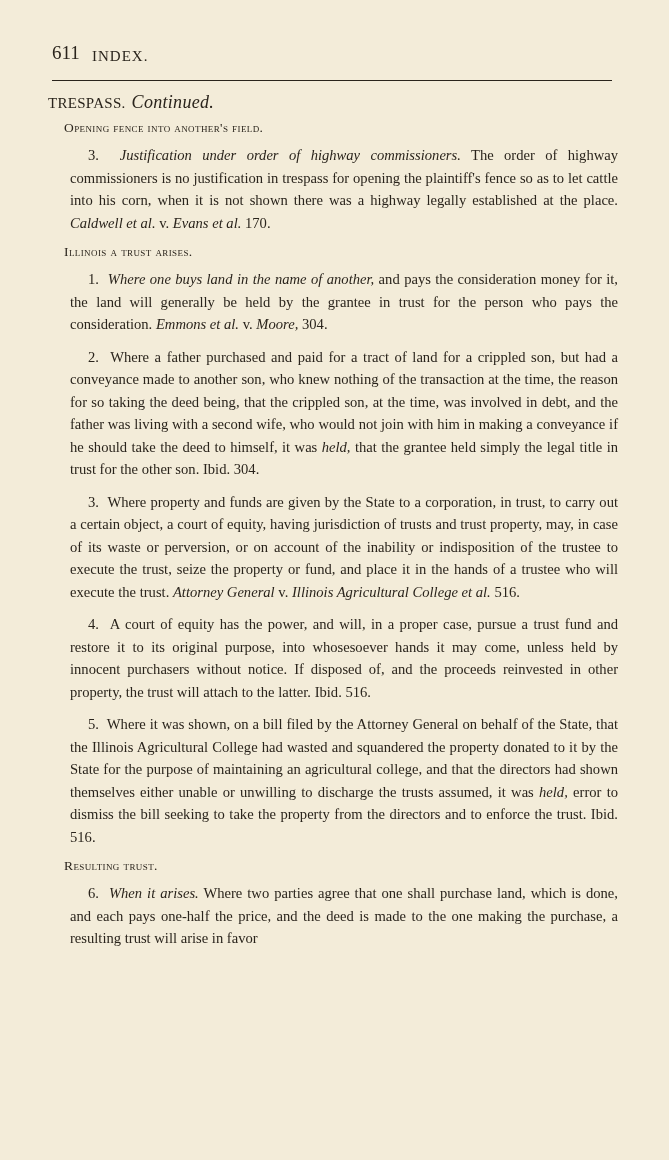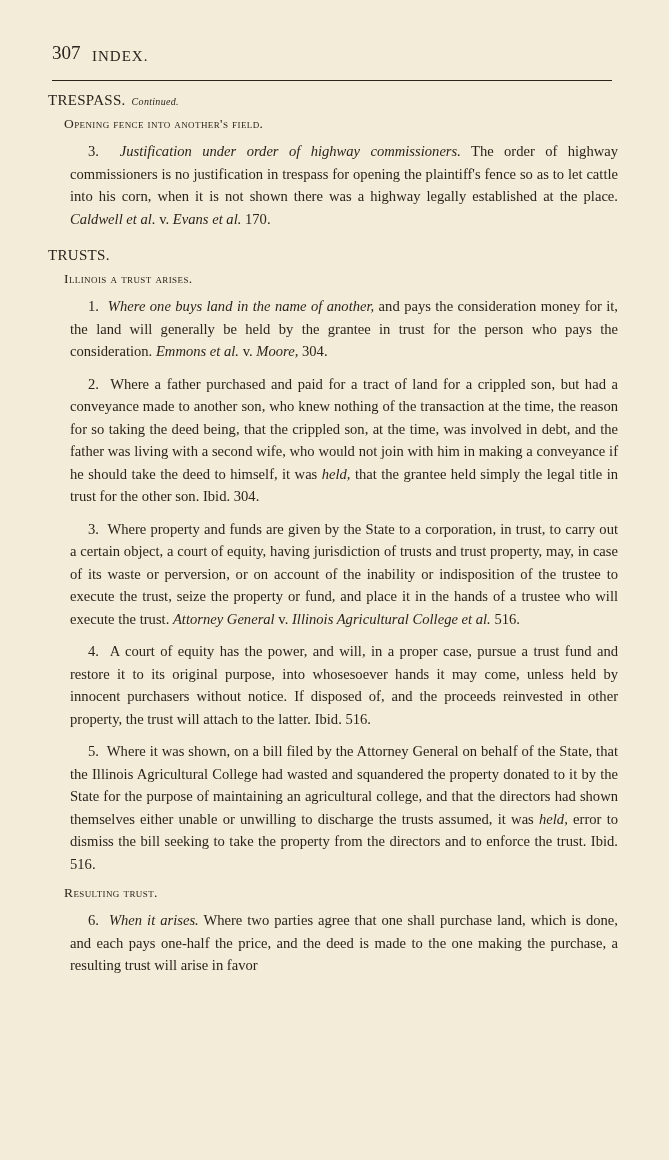--- a/index.html
+++ b/index.html
@@ -27,7 +27,7 @@
 
 <div class="page">
   <div class="header">
-    <span class="page-num">307</span>
+    <span class="page-num">611</span>
     <div class="running-head">INDEX.</div>
   </div>
   <div class="rule"></div>

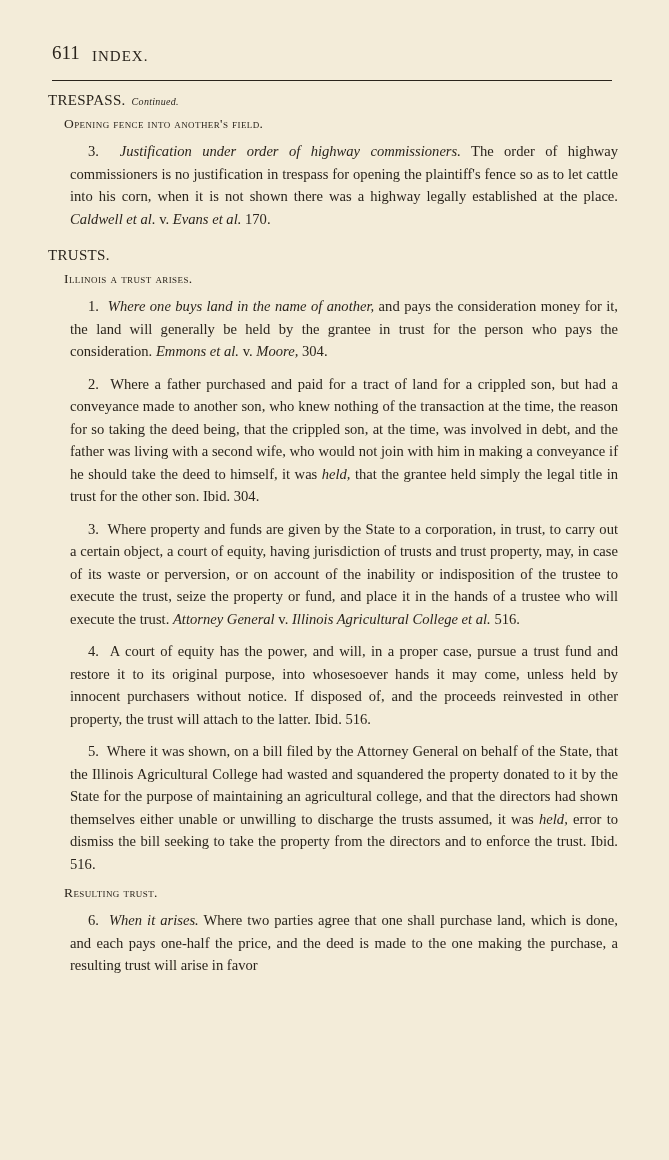--- a/index.html
+++ b/index.html
@@ -16,7 +16,7 @@
   .rule { position: absolute; top: 80px; left: 52px; width: 560px; height: 0; border-top: 1.5px solid #2a241c; }
   .content { position: absolute; top: 92px; left: 48px; width: 570px; }
   .title { font-size: 15px; margin: 0 0 7px 0; letter-spacing: .3px; }
-  .title i { font-size: 10px; margin-left: 6px; }
+  .title i { font-size: 18px; margin-left: 6px; }
   .sub { font-variant: small-caps; font-size: 13.5px; margin: 0 0 4px 16px; letter-spacing: .4px; }
   .entry { font-size: 14.6px; line-height: 22.5px; text-align: justify; margin: 8px 0 10px 22px; text-indent: 18px; }
   .entry i { font-style: italic; }

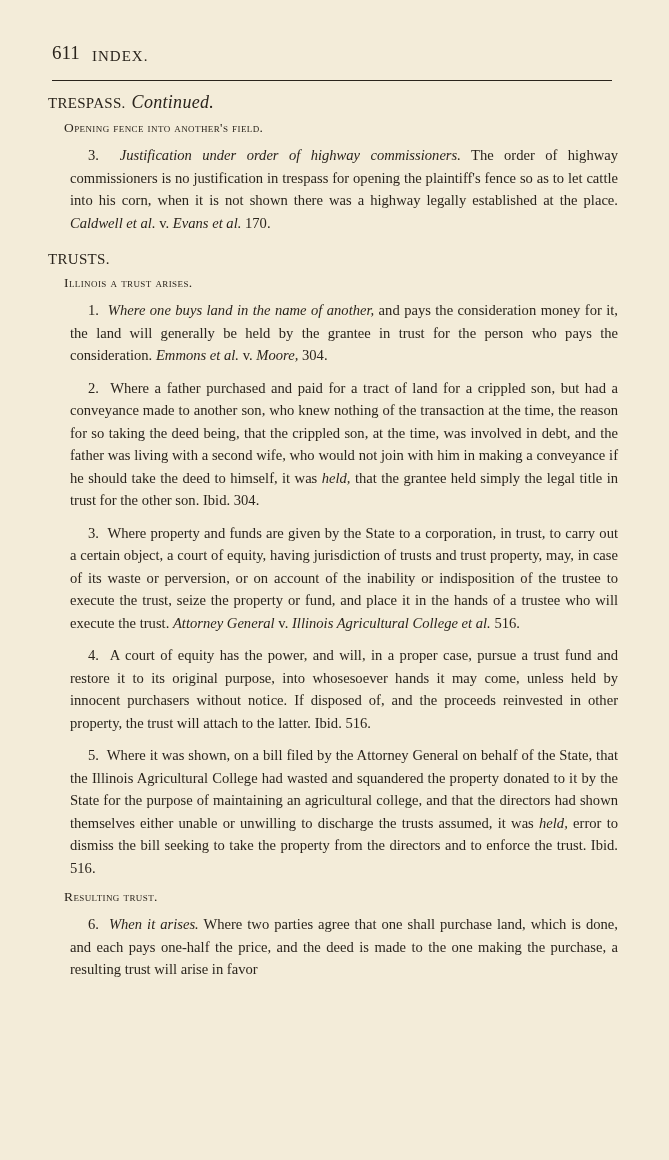--- a/index.html
+++ b/index.html
@@ -38,7 +38,6 @@
     <div class="sub">Opening fence into another's field.</div>
     <p class="entry"><span>3.</span>&nbsp;&nbsp;<i>Justification under order of highway commissioners.</i><span> The order of highway commissioners is no justification in trespass for opening the plaintiff's fence so as to let cattle into his corn, when it is not shown there was a highway legally established at the place. </span><i>Caldwell et al.</i><span> v. </span><i>Evans et al.</i><span> 170.</span></p>
 
-    <div class="title section-title">TRUSTS.</div>
 
     <div class="sub">Illinois a trust arises.</div>
     <p class="entry"><span>1.</span>&nbsp;&nbsp;<i>Where one buys land in the name of another,</i><span> and pays the consideration money for it, the land will generally be held by the grantee in trust for the person who pays the consideration. </span><i>Emmons et al.</i><span> v. </span><i>Moore,</i><span> 304.</span></p>

